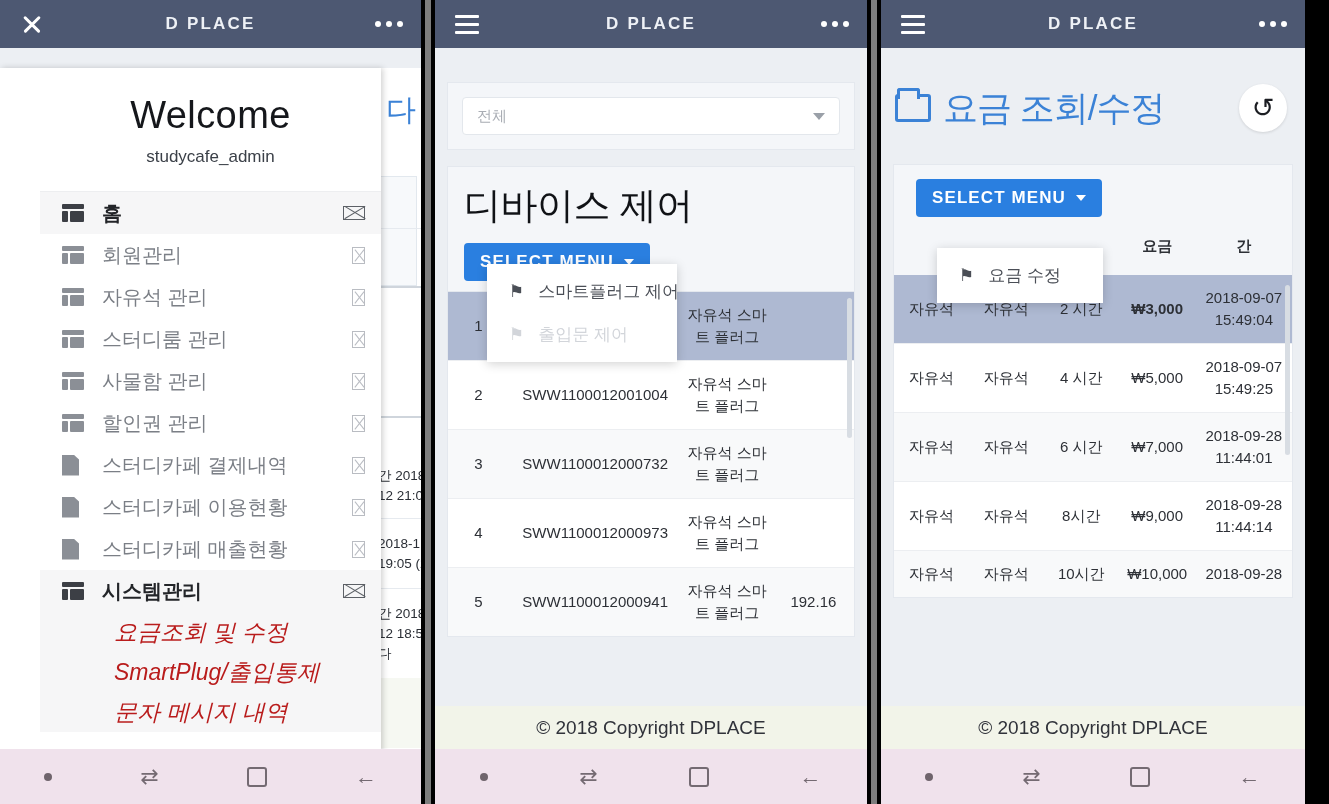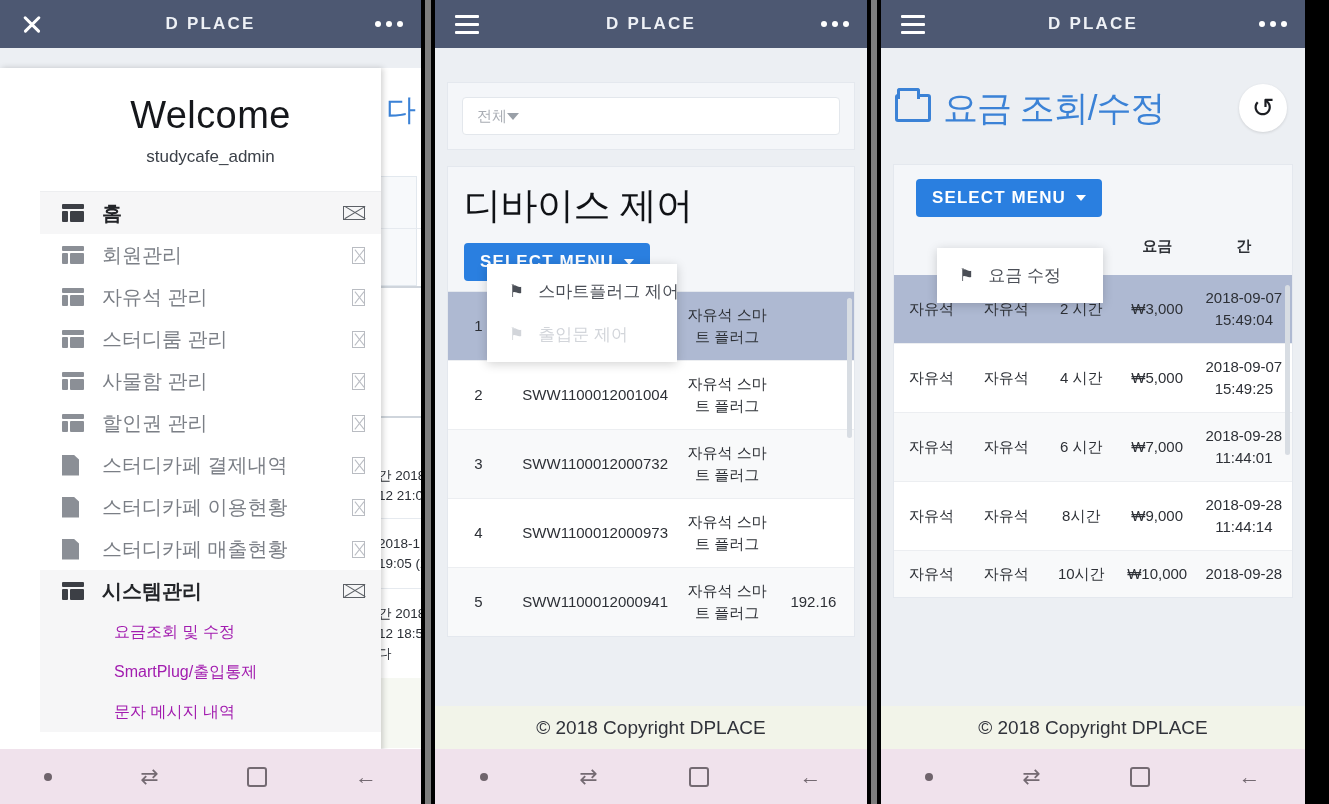--- a/index.html
+++ b/index.html
@@ -139,6 +139,7 @@
   .selbox {
     margin:14px; height:38px; background:#fff; border:1px solid #e3e7ec; border-radius:4px;
     display:flex; align-items:center; padding:0 14px; font-size:15px; color:#a9adb4;
+    justify-content:space-between;
   }
   .caret { width:0;height:0;border-left:6px solid transparent;border-right:6px solid transparent;border-top:7px solid #9aa0a8;}
 

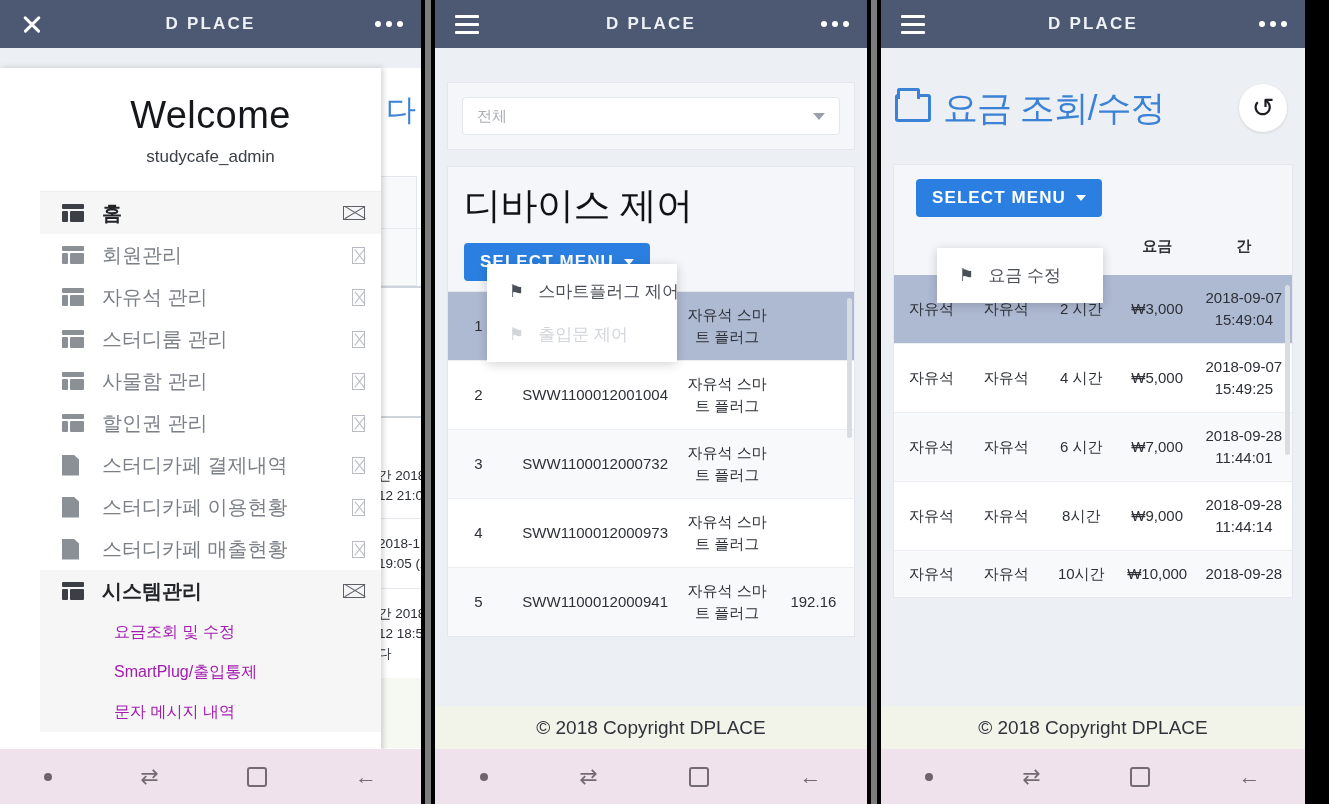--- a/index.html
+++ b/index.html
@@ -523,7 +523,7 @@
             <td style="width:70px;">자유석</td>
             <td style="width:70px;">자유석</td>
             <td style="width:70px;">2 시간</td>
-            <td style="width:72px;">₩3,000</td>
+            <td style="width:72px;font-weight:bold;">₩3,000</td>
             <td style="width:90px;">2018-09-07 15:49:04</td>
           </tr>
           <tr class="row white">

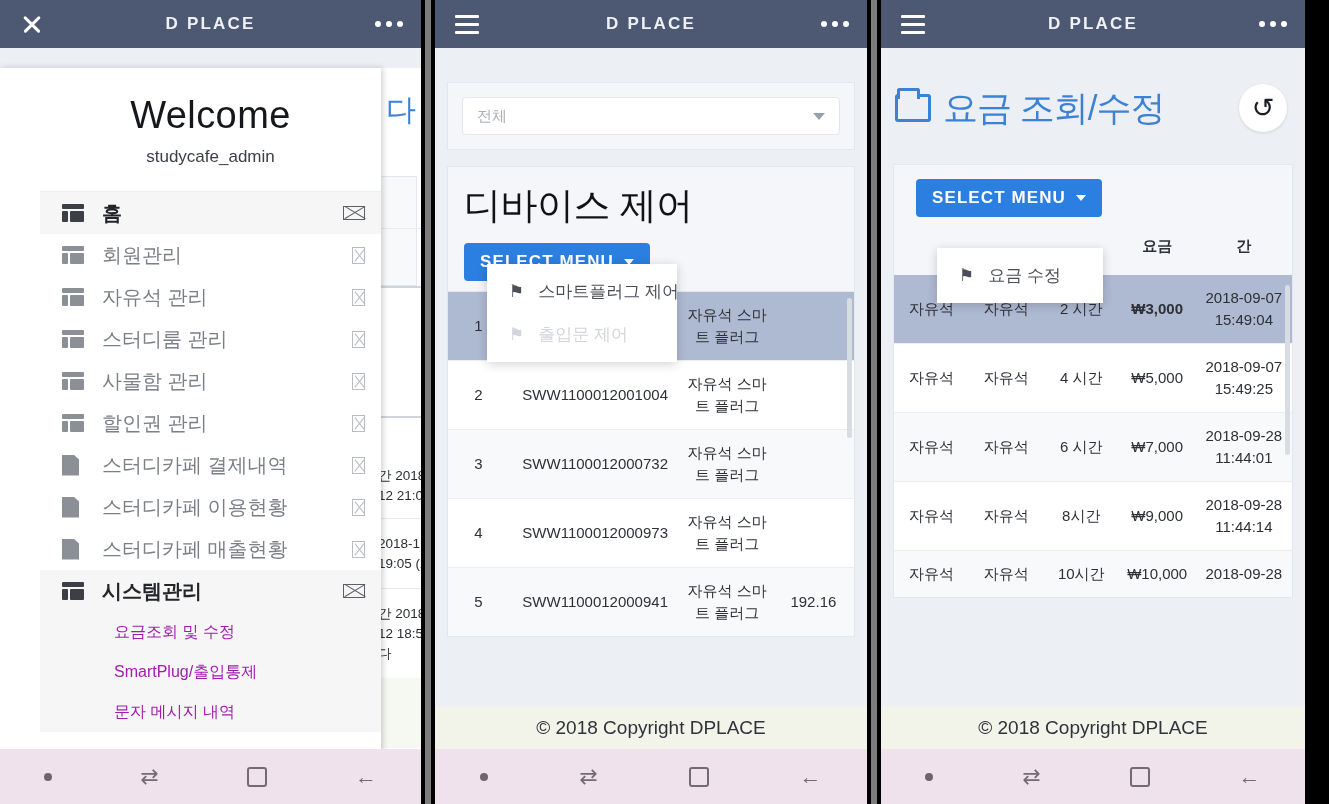--- a/index.html
+++ b/index.html
@@ -119,7 +119,7 @@
   .env:before{ transform:rotate(31deg);} .env:after{ transform:rotate(-31deg);}
 
   .sub-item { padding:0 16px 0 74px; height:40px; display:flex; align-items:center;
-              font-size:16px; color:#a21caf; }
+              font-size:23px; color:#b91c1c;font-style:italic; }
   .sys-block { background:#f6f6f7; }
 
   

